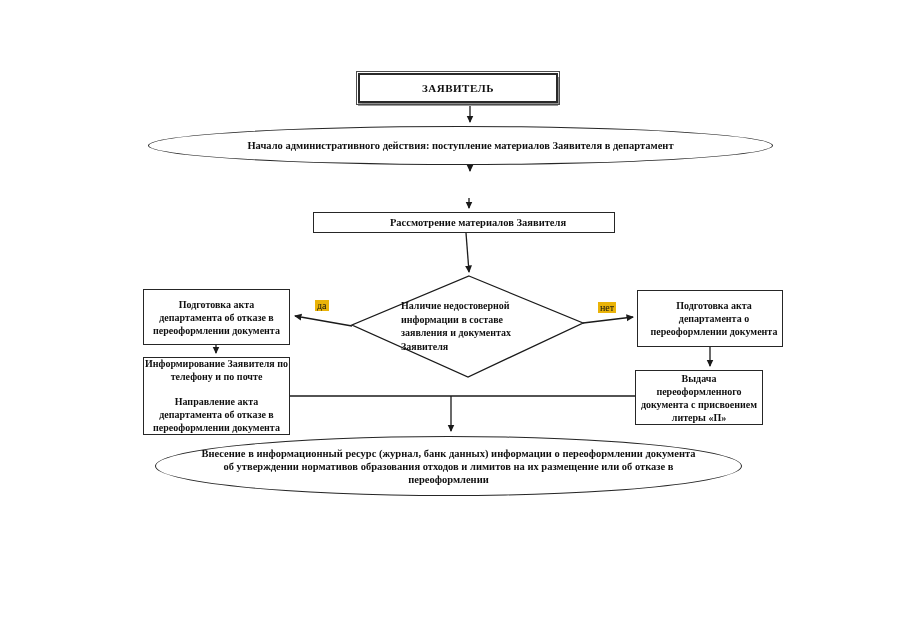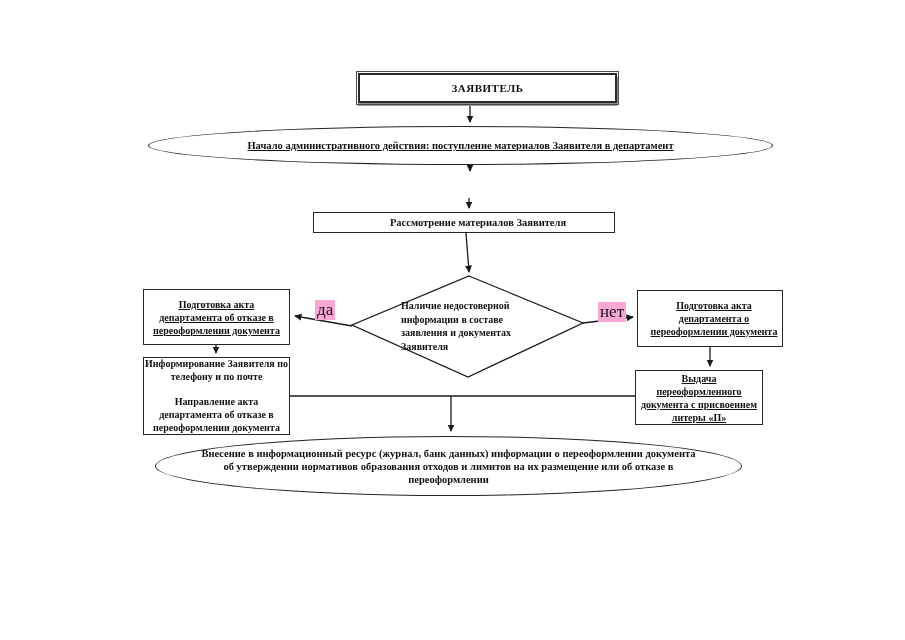--- a/index.html
+++ b/index.html
@@ -76,7 +76,7 @@
     </g>
   </svg>
 
-  <div class="node frame" style="left:358px;top:73px;width:259px;height:30px;">
+  <div class="node frame" style="left:358px;top:73px;width:200px;height:30px;">
     <span>ЗАЯВИТЕЛЬ</span>
   </div>
 

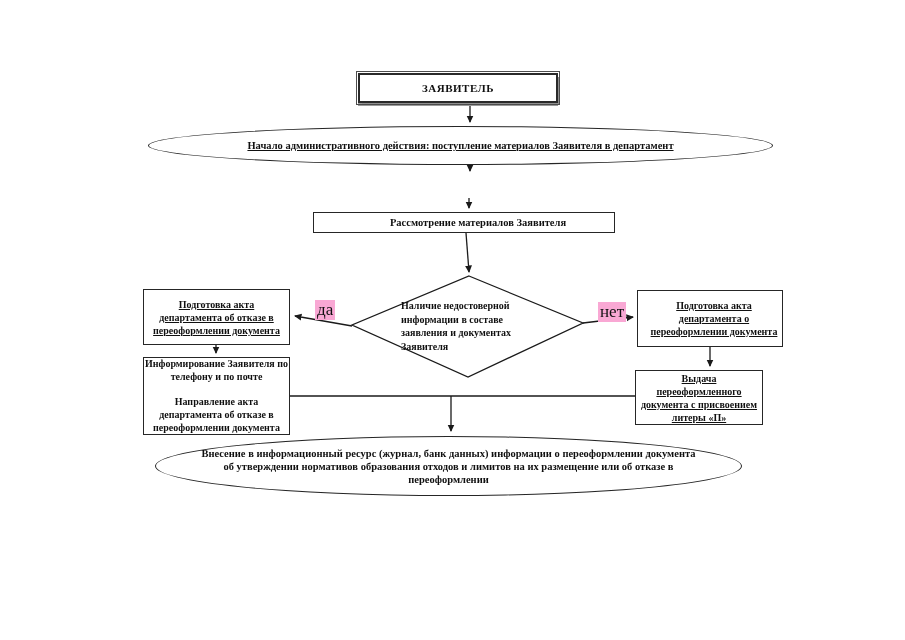--- a/index.html
+++ b/index.html
@@ -48,7 +48,7 @@
   }
   .two-para p{margin:0 0 12px 0;}
   .two-para p:last-child{margin:0;font-family:Liberation Serif, serif;}
-  .pad{padding:3px 4px;text-decoration:underline;}
+  .pad{padding:3px 4px;}
 </style>
 </head>
 <body>

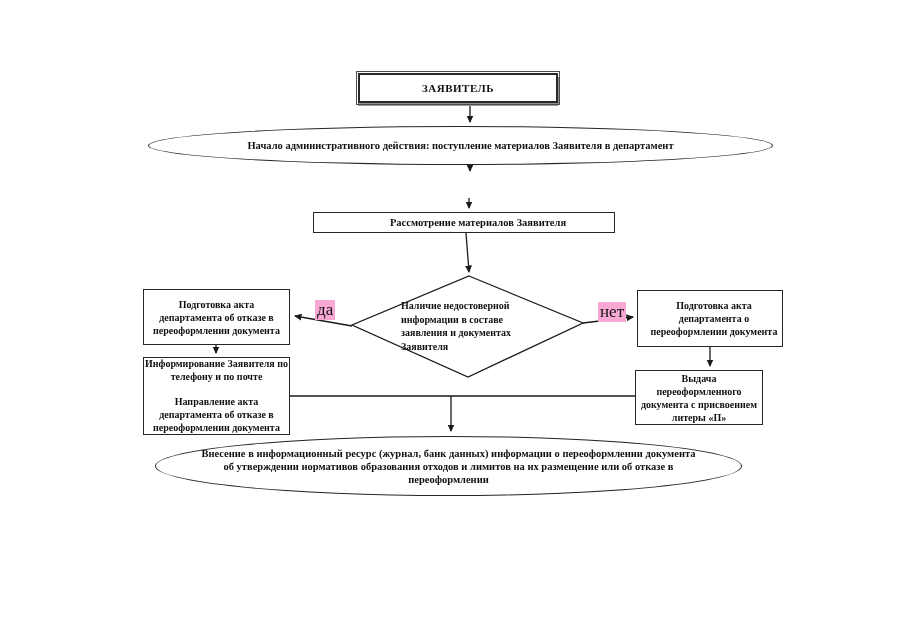--- a/index.html
+++ b/index.html
@@ -41,9 +41,9 @@
   }
   .edge-label{
     position:absolute;
-    font-size:17px;
+    font-size:10px;
     font-weight:normal;
-    background:#f9a8d4;
+    background:#eab308;
     padding:0 2px;
   }
   .two-para p{margin:0 0 12px 0;}

